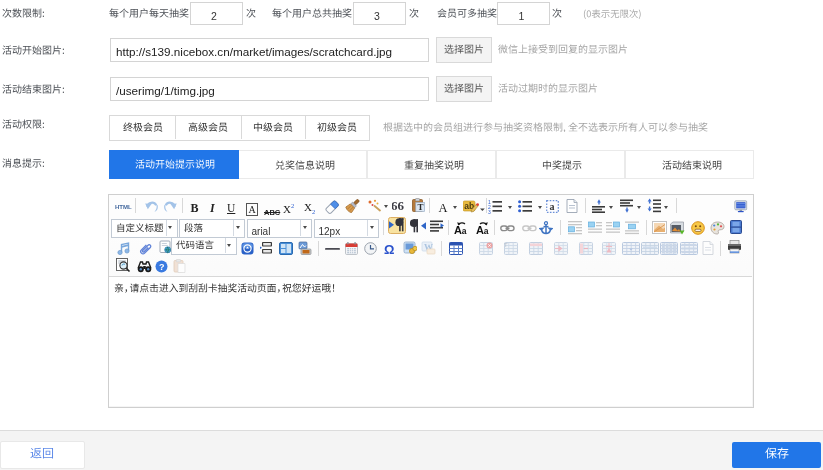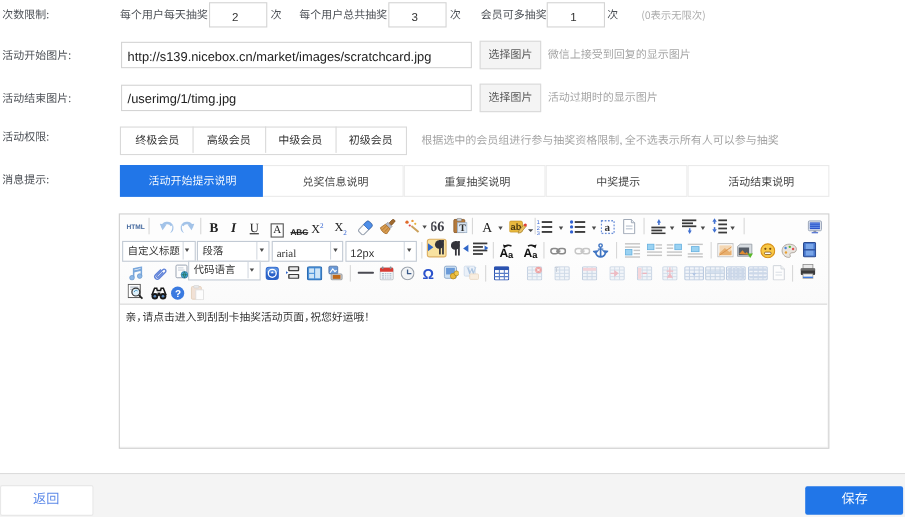--- a/index.html
+++ b/index.html
@@ -495,7 +495,7 @@
 <div style="position:absolute;left:233px;top:219.5px;width:1px;height:16.5px;background:#d4dae2"></div>
 <div style="position:absolute;left:235.7px;top:226px;width:0;height:0;border-left:2.8px solid transparent;border-right:2.8px solid transparent;border-top:3.6px solid #4a4a4a"></div>
 <div style="position:absolute;left:246.5px;top:219px;width:63.5px;height:16.5px;border:1px solid #c2cad4;background:#fff"></div>
-<div style="position:absolute;left:251.5px;top:221px;"><span style="font-family:Liberation Serif, serif;font-size:10px;color:#333;font-weight:normal;white-space:nowrap;">arial</span></div>
+<div style="position:absolute;left:251.5px;top:221px;"><span style="font-family:Liberation Sans, sans-serif;font-size:10px;color:#333;font-weight:normal;white-space:nowrap;">arial</span></div>
 <div style="position:absolute;left:300.0px;top:219.5px;width:1px;height:16.5px;background:#d4dae2"></div>
 <div style="position:absolute;left:302.7px;top:226px;width:0;height:0;border-left:2.8px solid transparent;border-right:2.8px solid transparent;border-top:3.6px solid #4a4a4a"></div>
 <div style="position:absolute;left:313.5px;top:219px;width:63.5px;height:16.5px;border:1px solid #c2cad4;background:#fff"></div>

